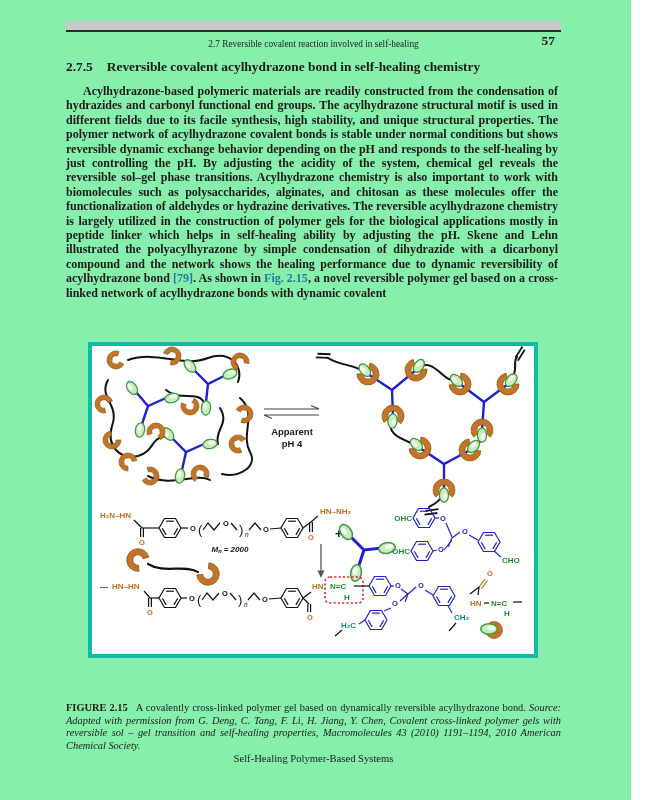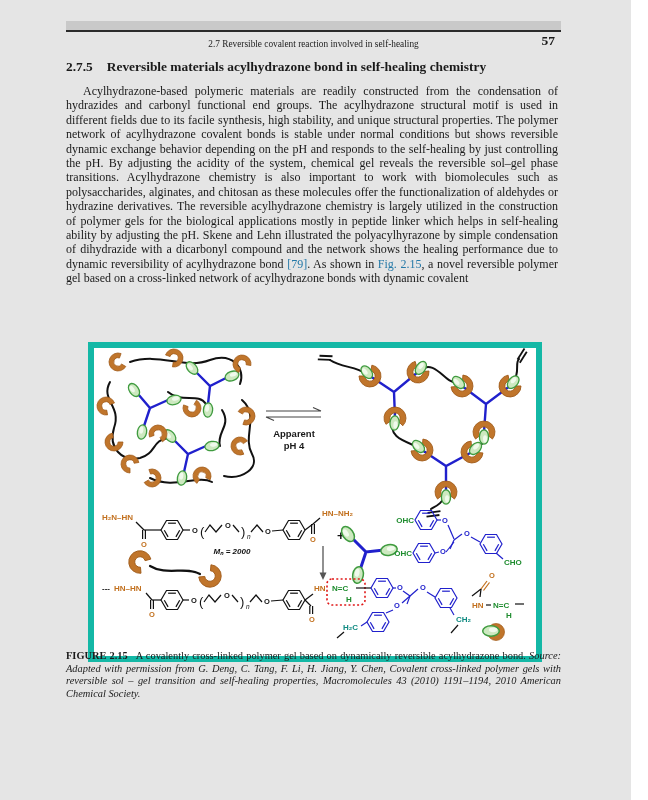--- a/index.html
+++ b/index.html
@@ -3,7 +3,7 @@
 <meta charset="utf-8">
 <style>
   html,body{margin:0;padding:0;background:#ffffff;}
-  .page{position:relative;width:631px;height:800px;background:#e5e5e5;overflow:hidden;
+  .page{position:relative;width:631px;height:800px;background:#86efac;overflow:hidden;
         font-family:"Liberation Serif",serif;color:#1a1a1a;}
   .header-bar{position:absolute;left:66px;top:21px;width:495px;height:9px;
               background:#c9c9c9;border-bottom:2px solid #2b2b2b;}

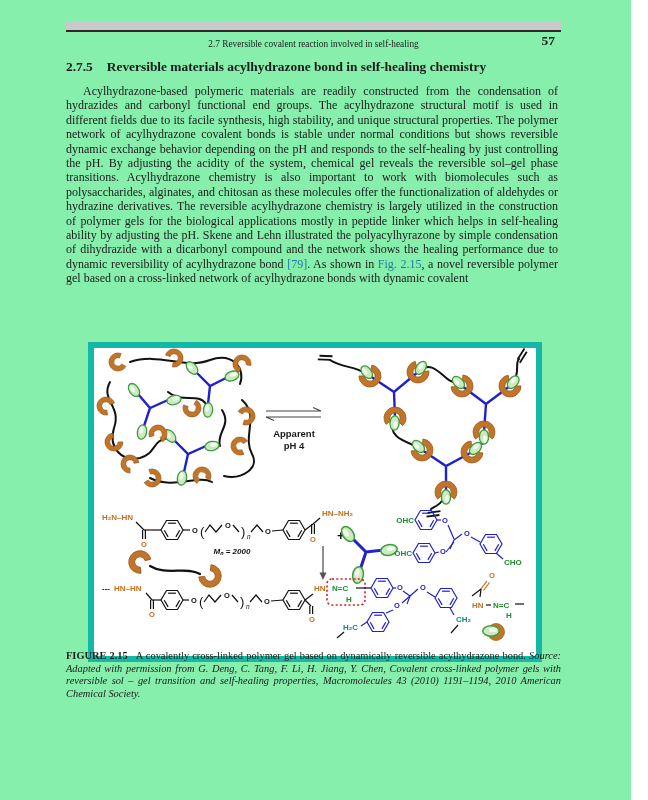--- a/index.html
+++ b/index.html
@@ -47,7 +47,7 @@
   <div class="running-head">2.7 Reversible covalent reaction involved in self-healing</div>
   <div class="page-number">57</div>
 
-  <h2 class="section-heading"><span class="sec-no">2.7.5</span><span>Reversible materials acylhydrazone bond in self-healing chemistry</span></h2>
+  <h2 class="section-heading"><span class="sec-no">2.7.5</span><span>Reversible covalent acylhydrazone bond in self-healing chemistry</span></h2>
 
   <p class="body-text"><span>Acylhydrazone-based polymeric materials are readily constructed from the condensation of hydrazides and carbonyl functional end groups. The acylhydrazone structural motif is used in different fields due to its facile synthesis, high stability, and unique structural properties. The polymer network of acylhydrazone covalent bonds is stable under normal conditions but shows reversible dynamic exchange behavior depending on the pH and responds to the self-healing by just controlling the pH. By adjusting the acidity of the system, chemical gel reveals the reversible sol–gel phase transitions. Acylhydrazone chemistry is also important to work with biomolecules such as polysaccharides, alginates, and chitosan as these molecules offer the functionalization of aldehydes or hydrazine derivatives. The reversible acylhydrazone chemistry is largely utilized in the construction of polymer gels for the biological applications mostly in peptide linker which helps in self-healing ability by adjusting the pH. Skene and Lehn illustrated the polyacylhyrazone by simple condensation of dihydrazide with a dicarbonyl compound and the network shows the healing performance due to dynamic reversibility of acylhydrazone bond </span><span class="ref-link">[79]</span><span>. As shown in </span><span class="ref-link">Fig. 2.15</span><span>, a novel reversible polymer gel based on a cross-linked network of acylhydrazone bonds with dynamic covalent</span></p>
 

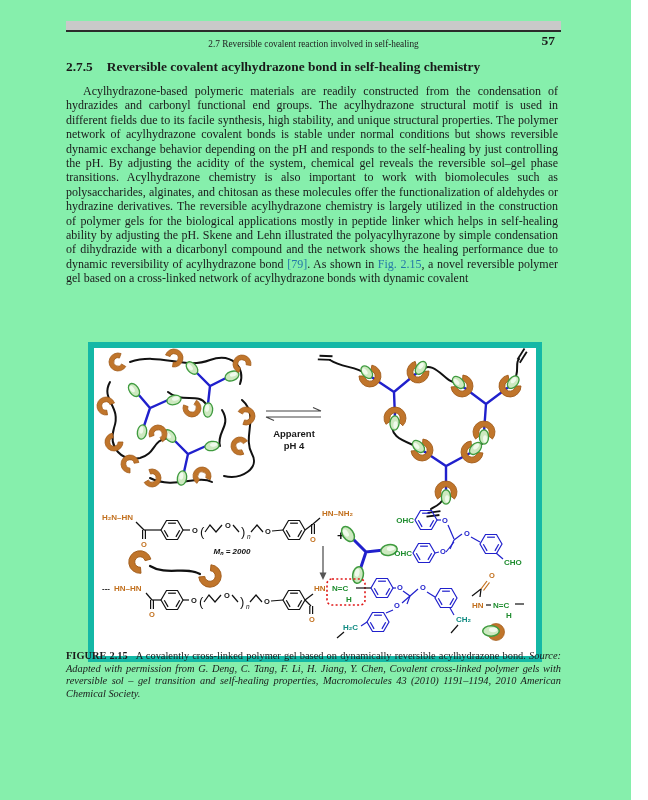--- a/index.html
+++ b/index.html
@@ -14,7 +14,7 @@
                    font-size:13.4px;font-weight:bold;}
   .section-heading .sec-no{margin-right:14px;}
   .body-text{position:absolute;left:66px;top:84px;width:492px;margin:0;
-             font-size:12px;line-height:14.4px;text-align:justify;text-indent:17px;}
+             font-size:12px;line-height:14.4px;text-align:justify;text-indent:17px;font-weight:bold;}
   .ref-link{color:#2579a8;}
   .figure-box{position:absolute;left:88px;top:342px;width:442px;height:308px;
               border:6px solid #14b8a6;background:#fff;}

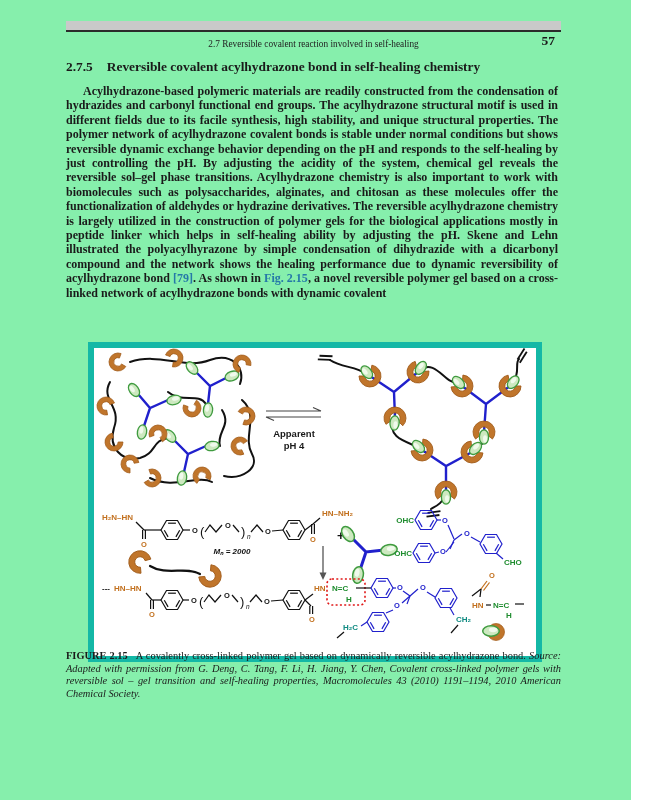--- a/index.html
+++ b/index.html
@@ -17,7 +17,7 @@
              font-size:12px;line-height:14.4px;text-align:justify;text-indent:17px;font-weight:bold;}
   .ref-link{color:#2579a8;}
   .figure-box{position:absolute;left:88px;top:342px;width:442px;height:308px;
-              border:6px solid #14b8a6;background:#fff;}
+              border:4px solid #14b8a6;background:#fff;}
   .figure-box svg{display:block;}
   .caption{position:absolute;left:66px;top:650px;width:495px;margin:0;
            font-size:10.4px;line-height:12.7px;text-align:justify;}

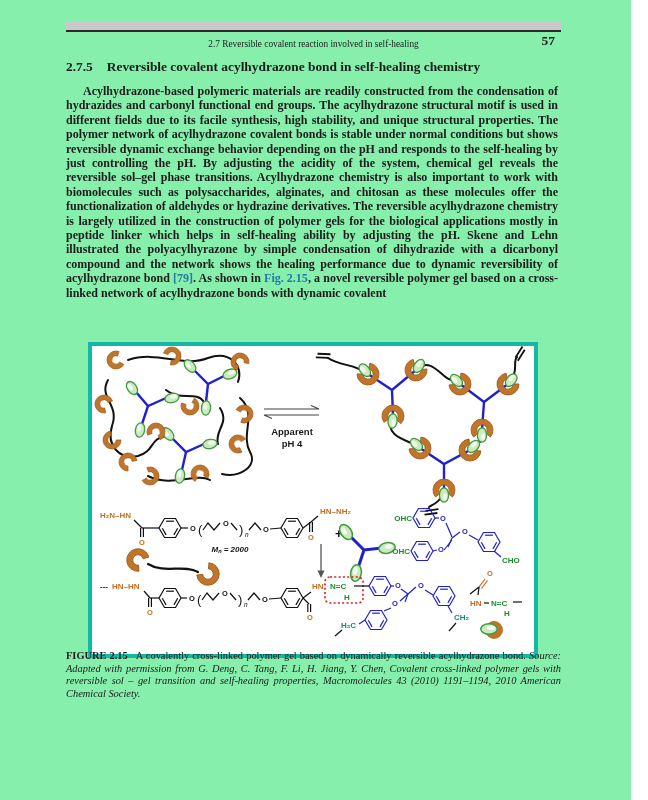--- a/index.html
+++ b/index.html
@@ -19,7 +19,7 @@
   .figure-box{position:absolute;left:88px;top:342px;width:442px;height:308px;
               border:4px solid #14b8a6;background:#fff;}
   .figure-box svg{display:block;}
-  .caption{position:absolute;left:66px;top:650px;width:495px;margin:0;
+  .caption{position:absolute;left:66px;top:702px;width:495px;margin:0;
            font-size:10.4px;line-height:12.7px;text-align:justify;}
   .cap-label{font-weight:bold;margin-right:8px;}
   .cap-source{font-style:italic;}

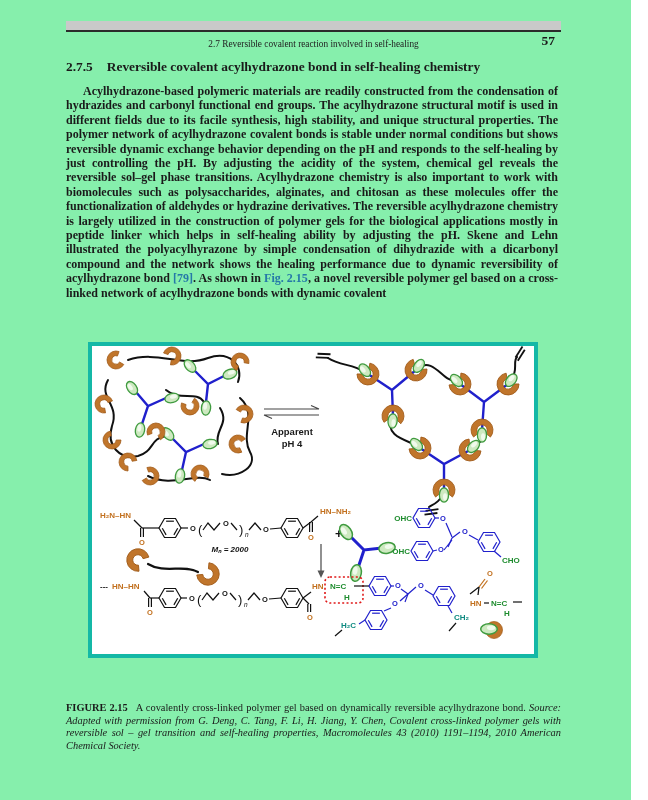--- a/index.html
+++ b/index.html
@@ -296,6 +296,7 @@
 
   <p class="caption"><span class="cap-label">FIGURE 2.15</span><span>A covalently cross-linked polymer gel based on dynamically reversible acylhydrazone bond.</span> <span class="cap-source">Source: Adapted with permission from G. Deng, C. Tang, F. Li, H. Jiang, Y. Chen, Covalent cross-linked polymer gels with reversible sol – gel transition and self-healing properties, Macromolecules 43 (2010) 1191–1194, 2010 American Chemical Society.</span></p>
 
+  <div class="footer">Self-Healing Polymer-Based Systems</div>
 </div>
 
 </body></html>

